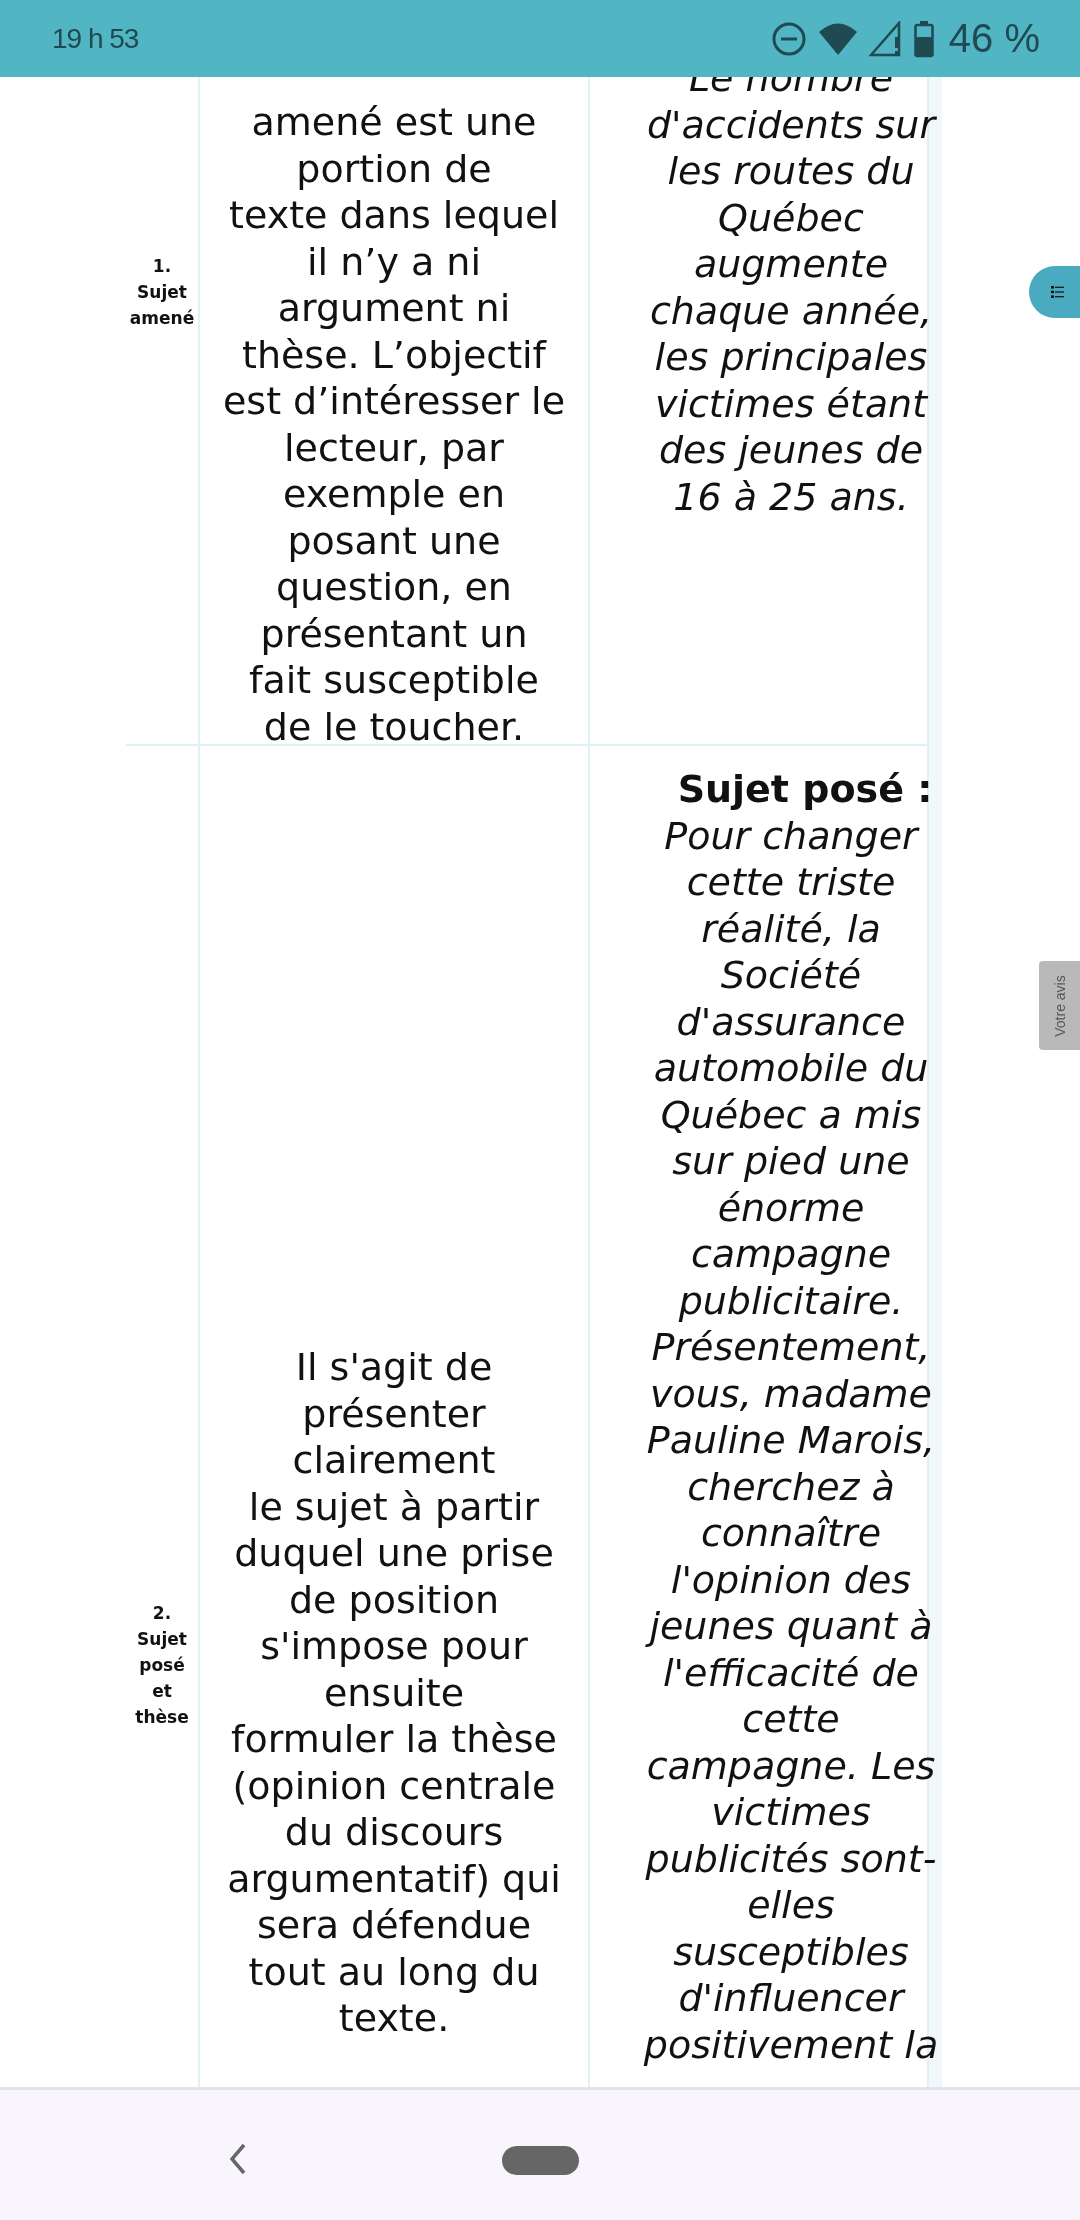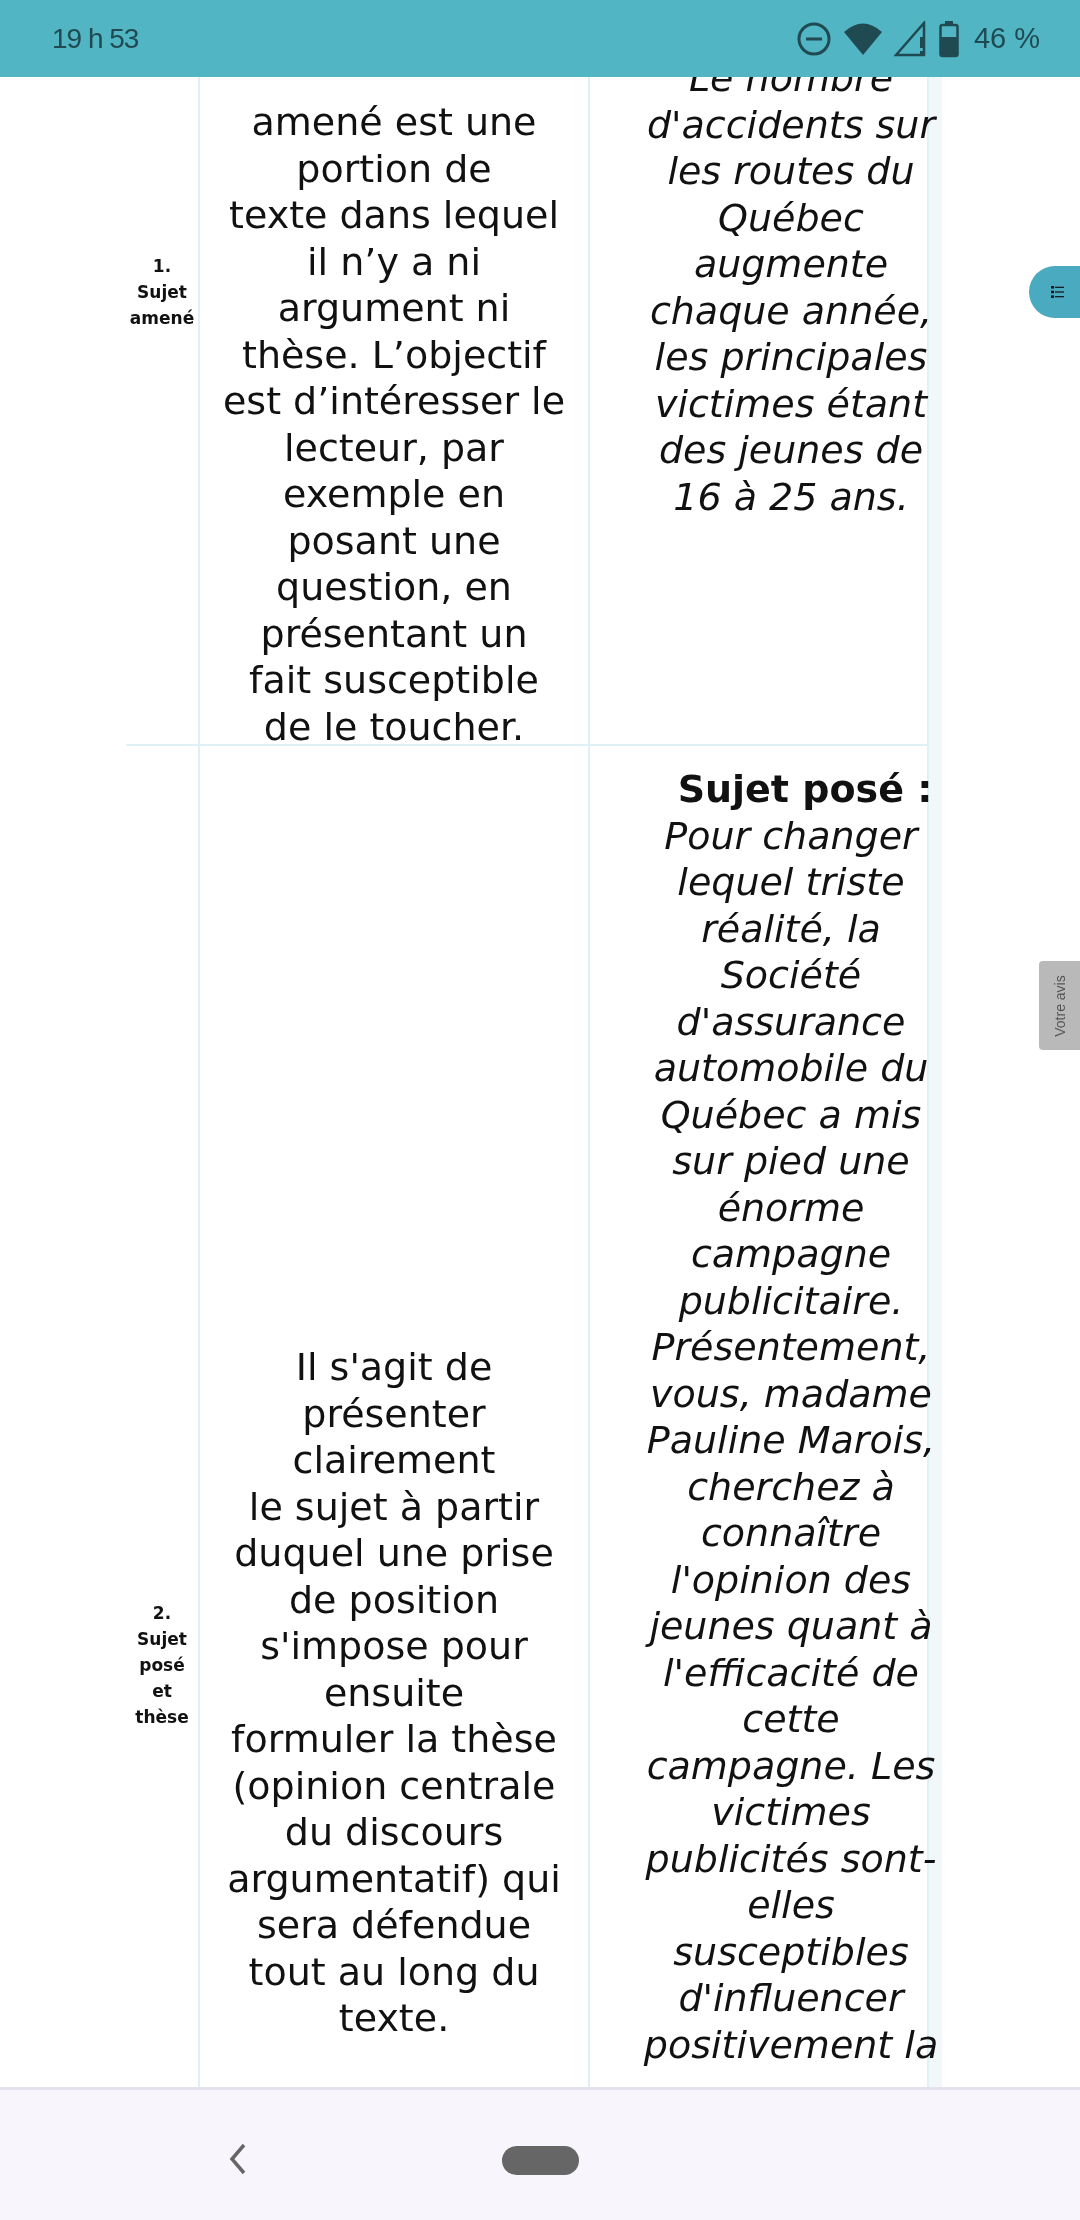--- a/index.html
+++ b/index.html
@@ -18,7 +18,7 @@
     .status-time { font-family: "Liberation Sans", sans-serif; font-size: 28px; letter-spacing: -1px; }
     .status-right { display: flex; align-items: center; gap: 10px; }
     .status-right svg { display: block; }
-    .battery-pct { font-family: "Liberation Sans", sans-serif; font-size: 29px; margin-left: 4px; }
+    .battery-pct { font-family: "Liberation Sans", sans-serif; font-size: 40px; margin-left: 4px; }
 
     .content { position: absolute; left: 0; top: 77px; width: 1080px; height: 2010px; overflow: hidden; }
     .vline { position: absolute; width: 2px; background: #dff1f4; }

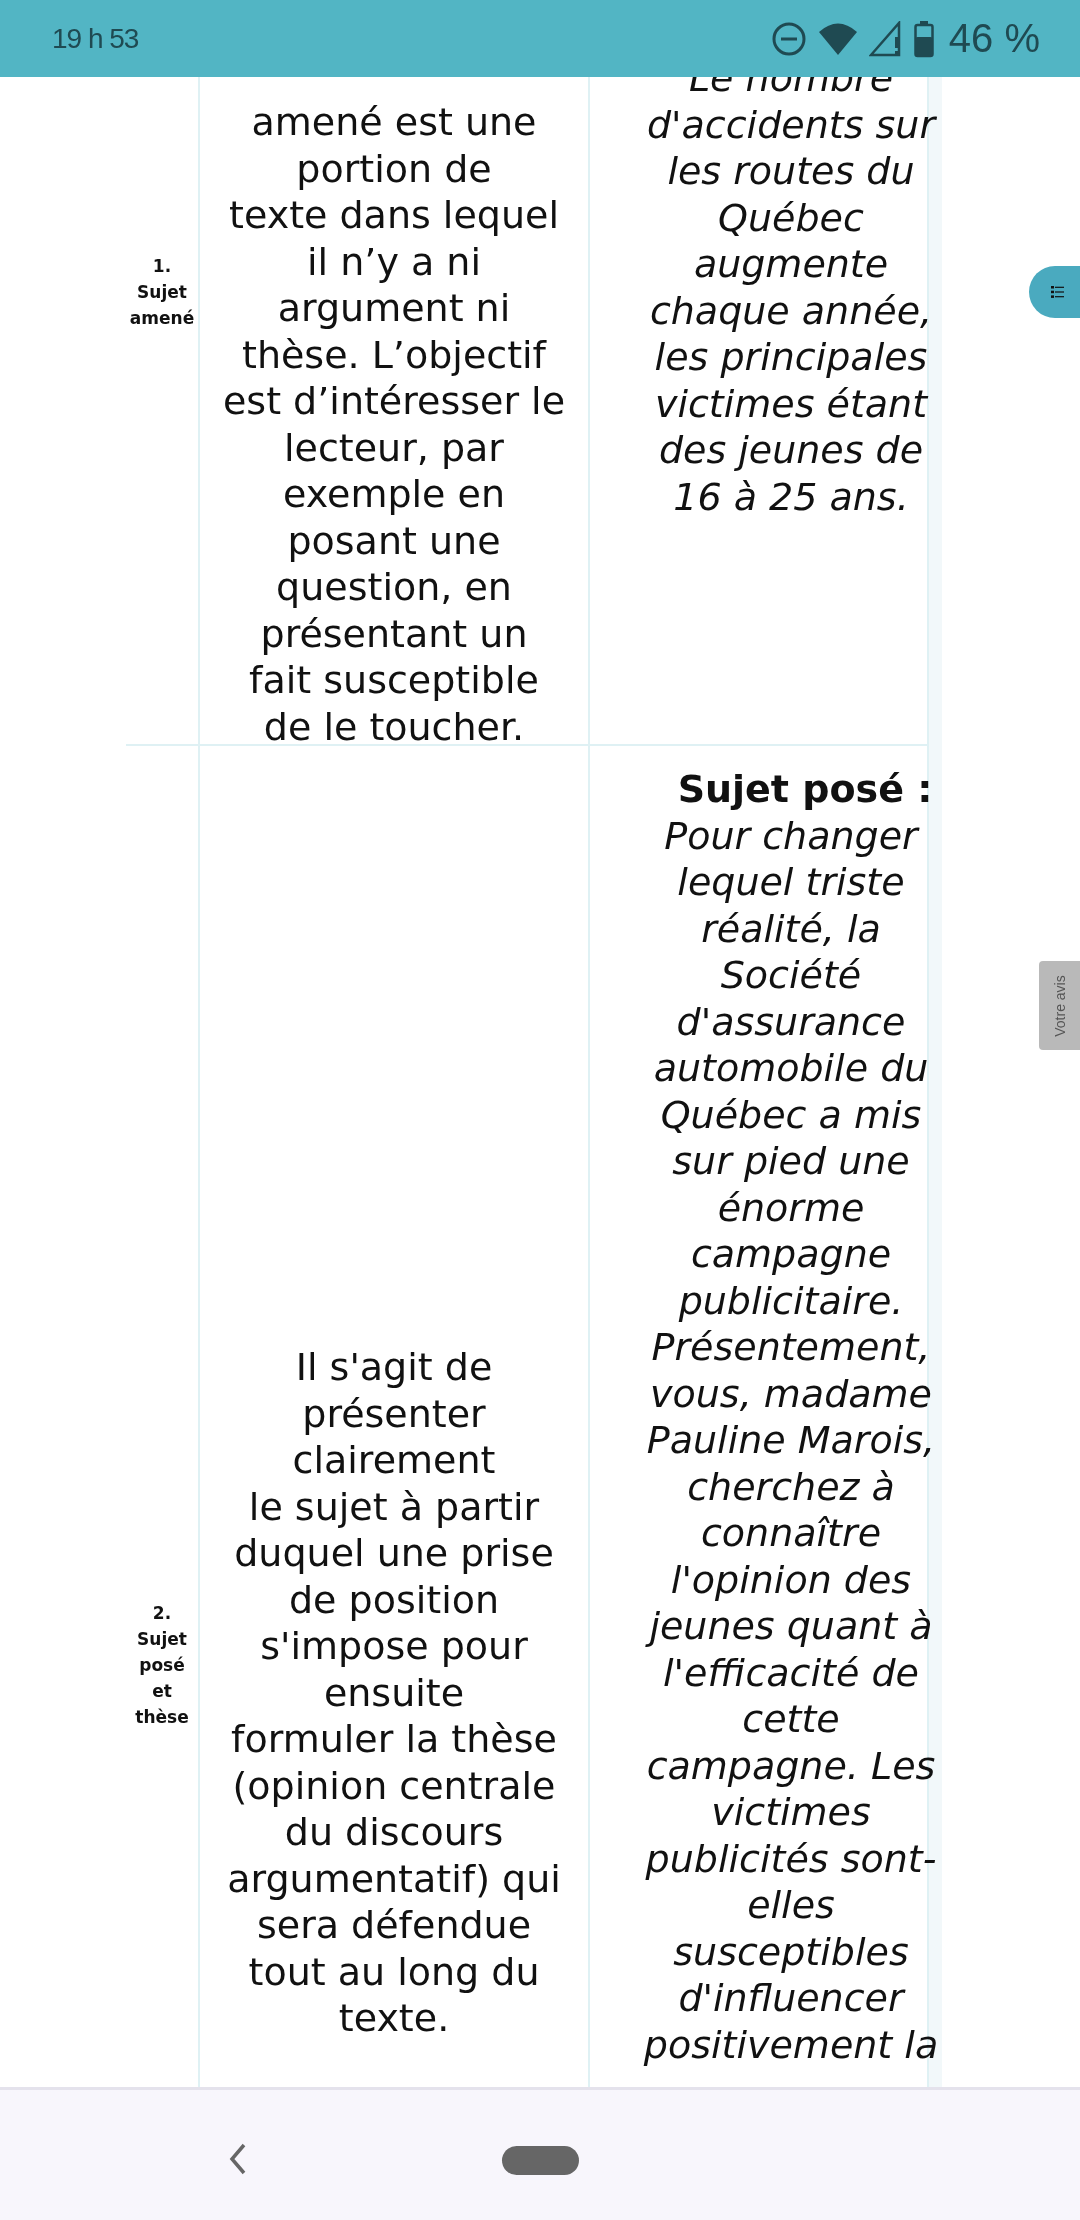--- a/index.html
+++ b/index.html
@@ -166,7 +166,7 @@
     <div class="cell-text col-ex" style="top:689px;">
       <span class="ex-heading">Sujet posé :</span>
       <div>Pour changer</div>
-      <div>lequel triste</div>
+      <div>cette triste</div>
       <div>réalité, la</div>
       <div>Société</div>
       <div>d'assurance</div>

